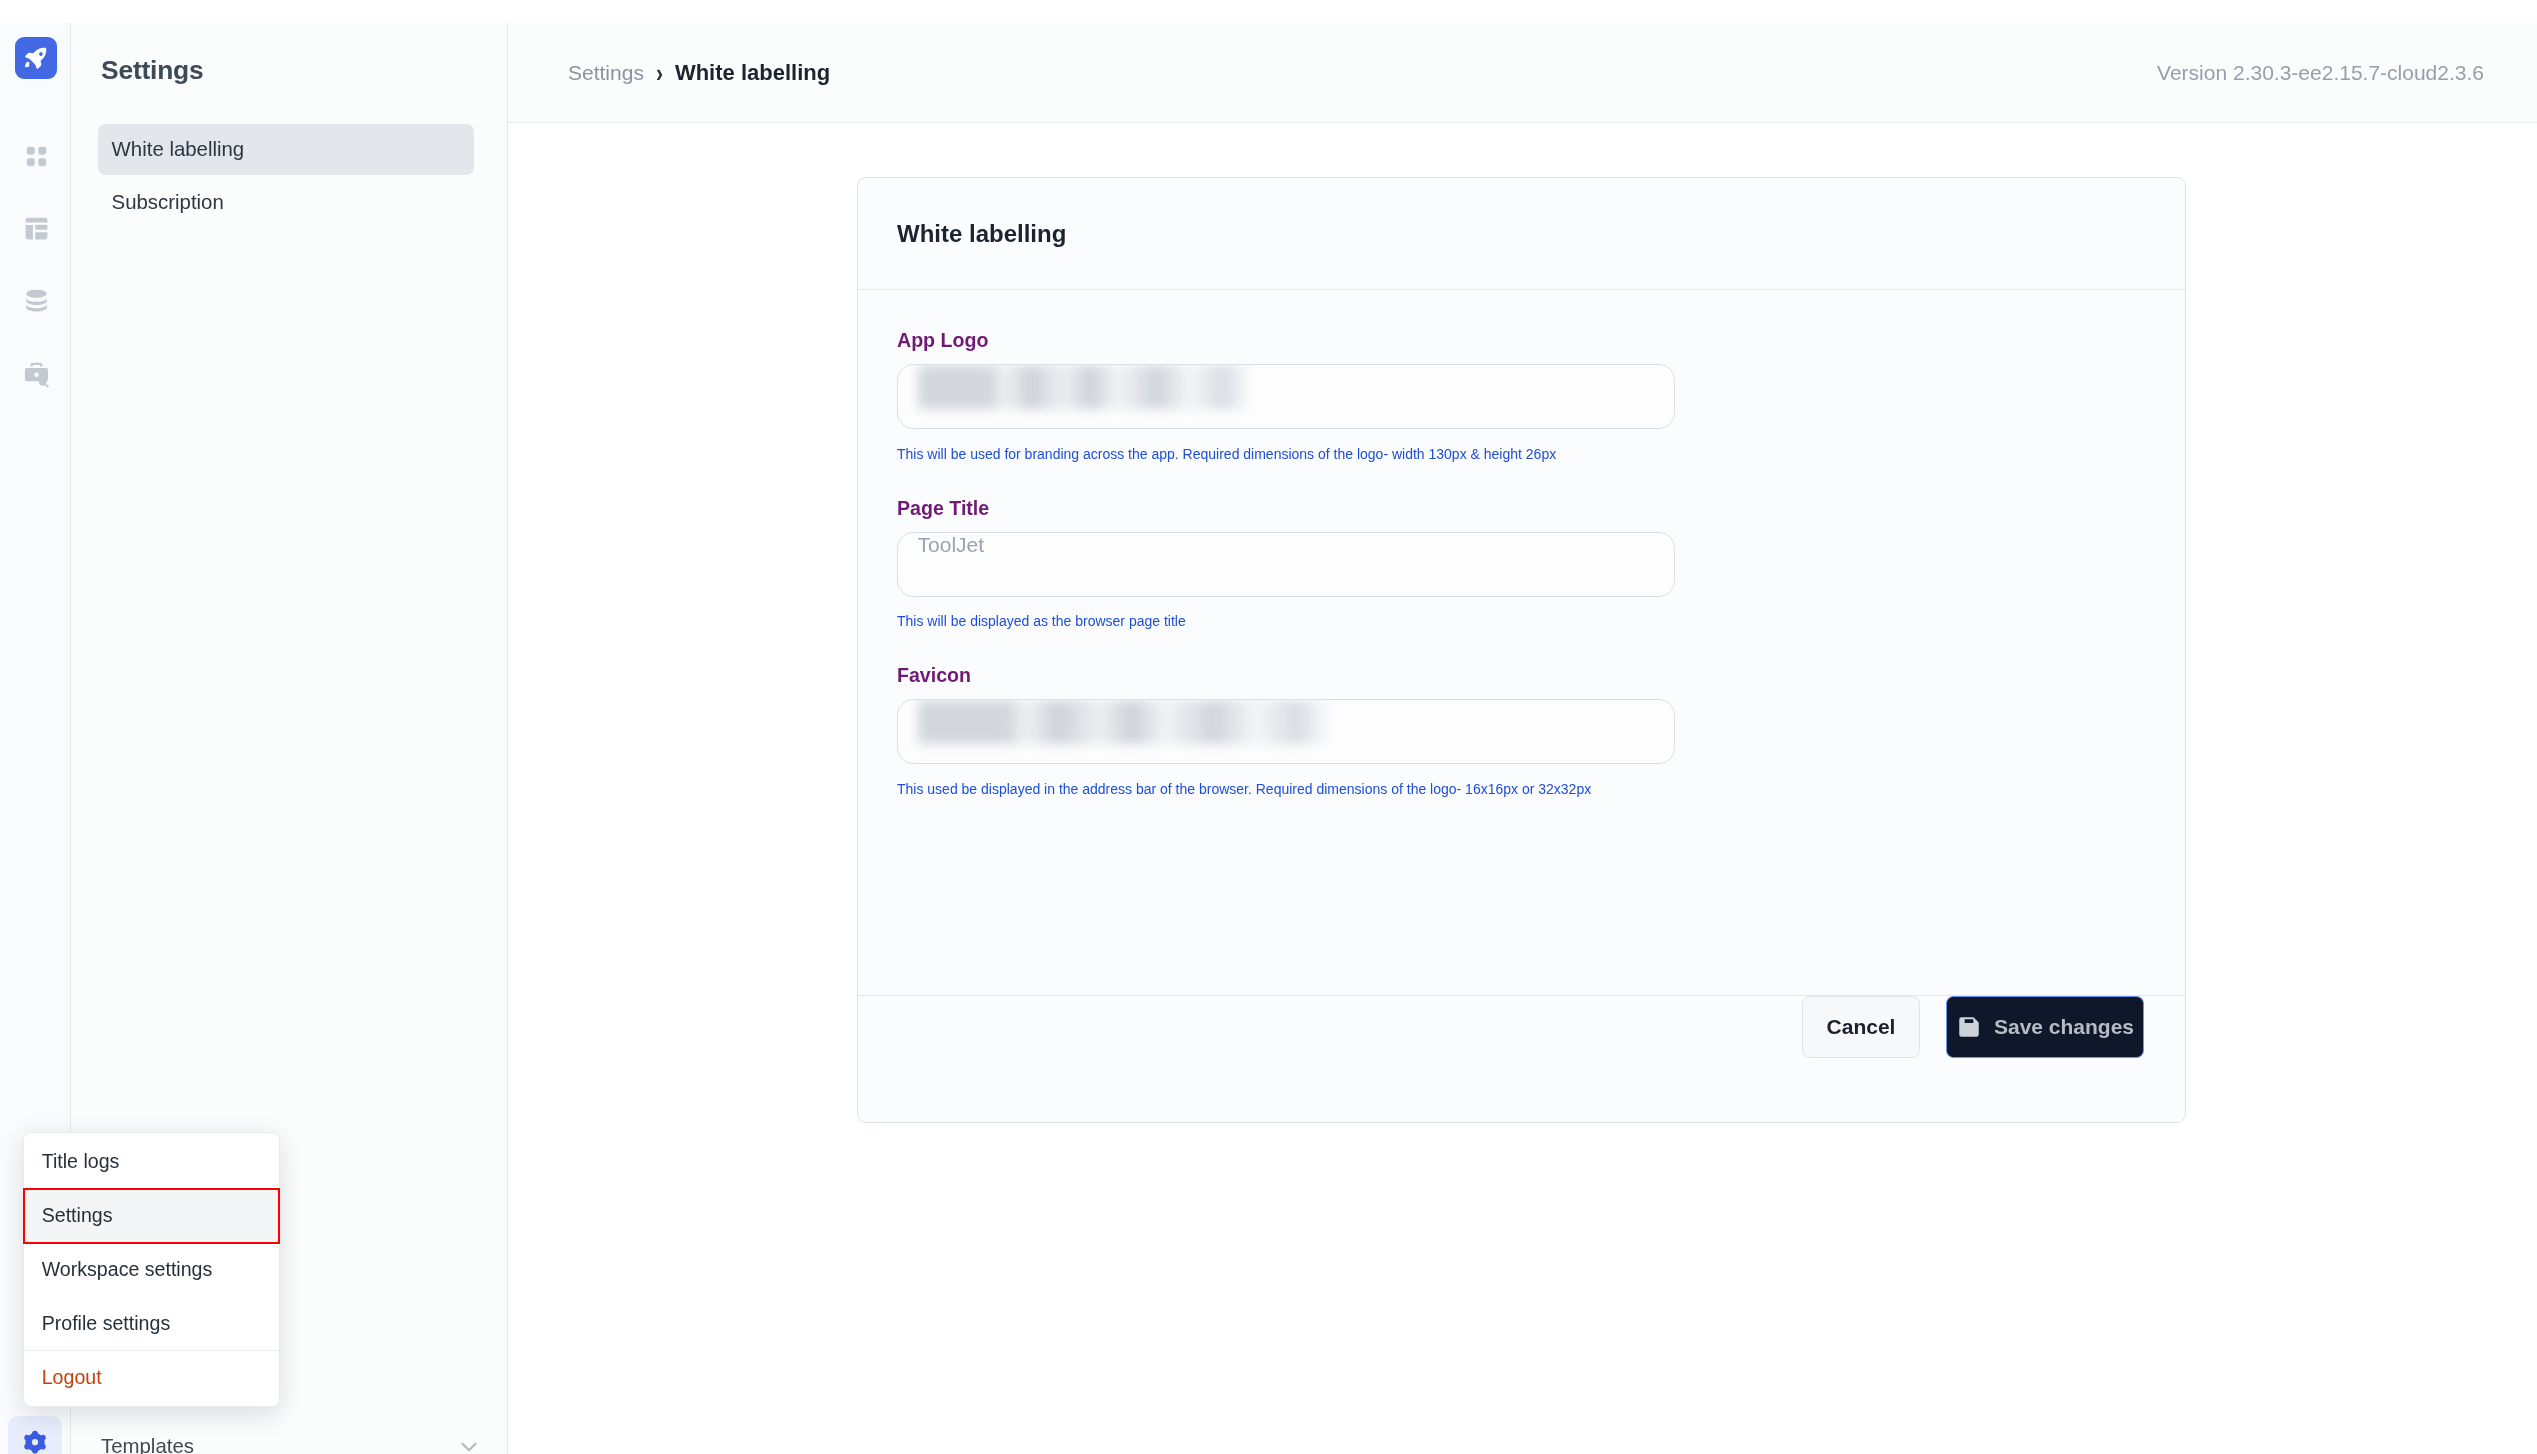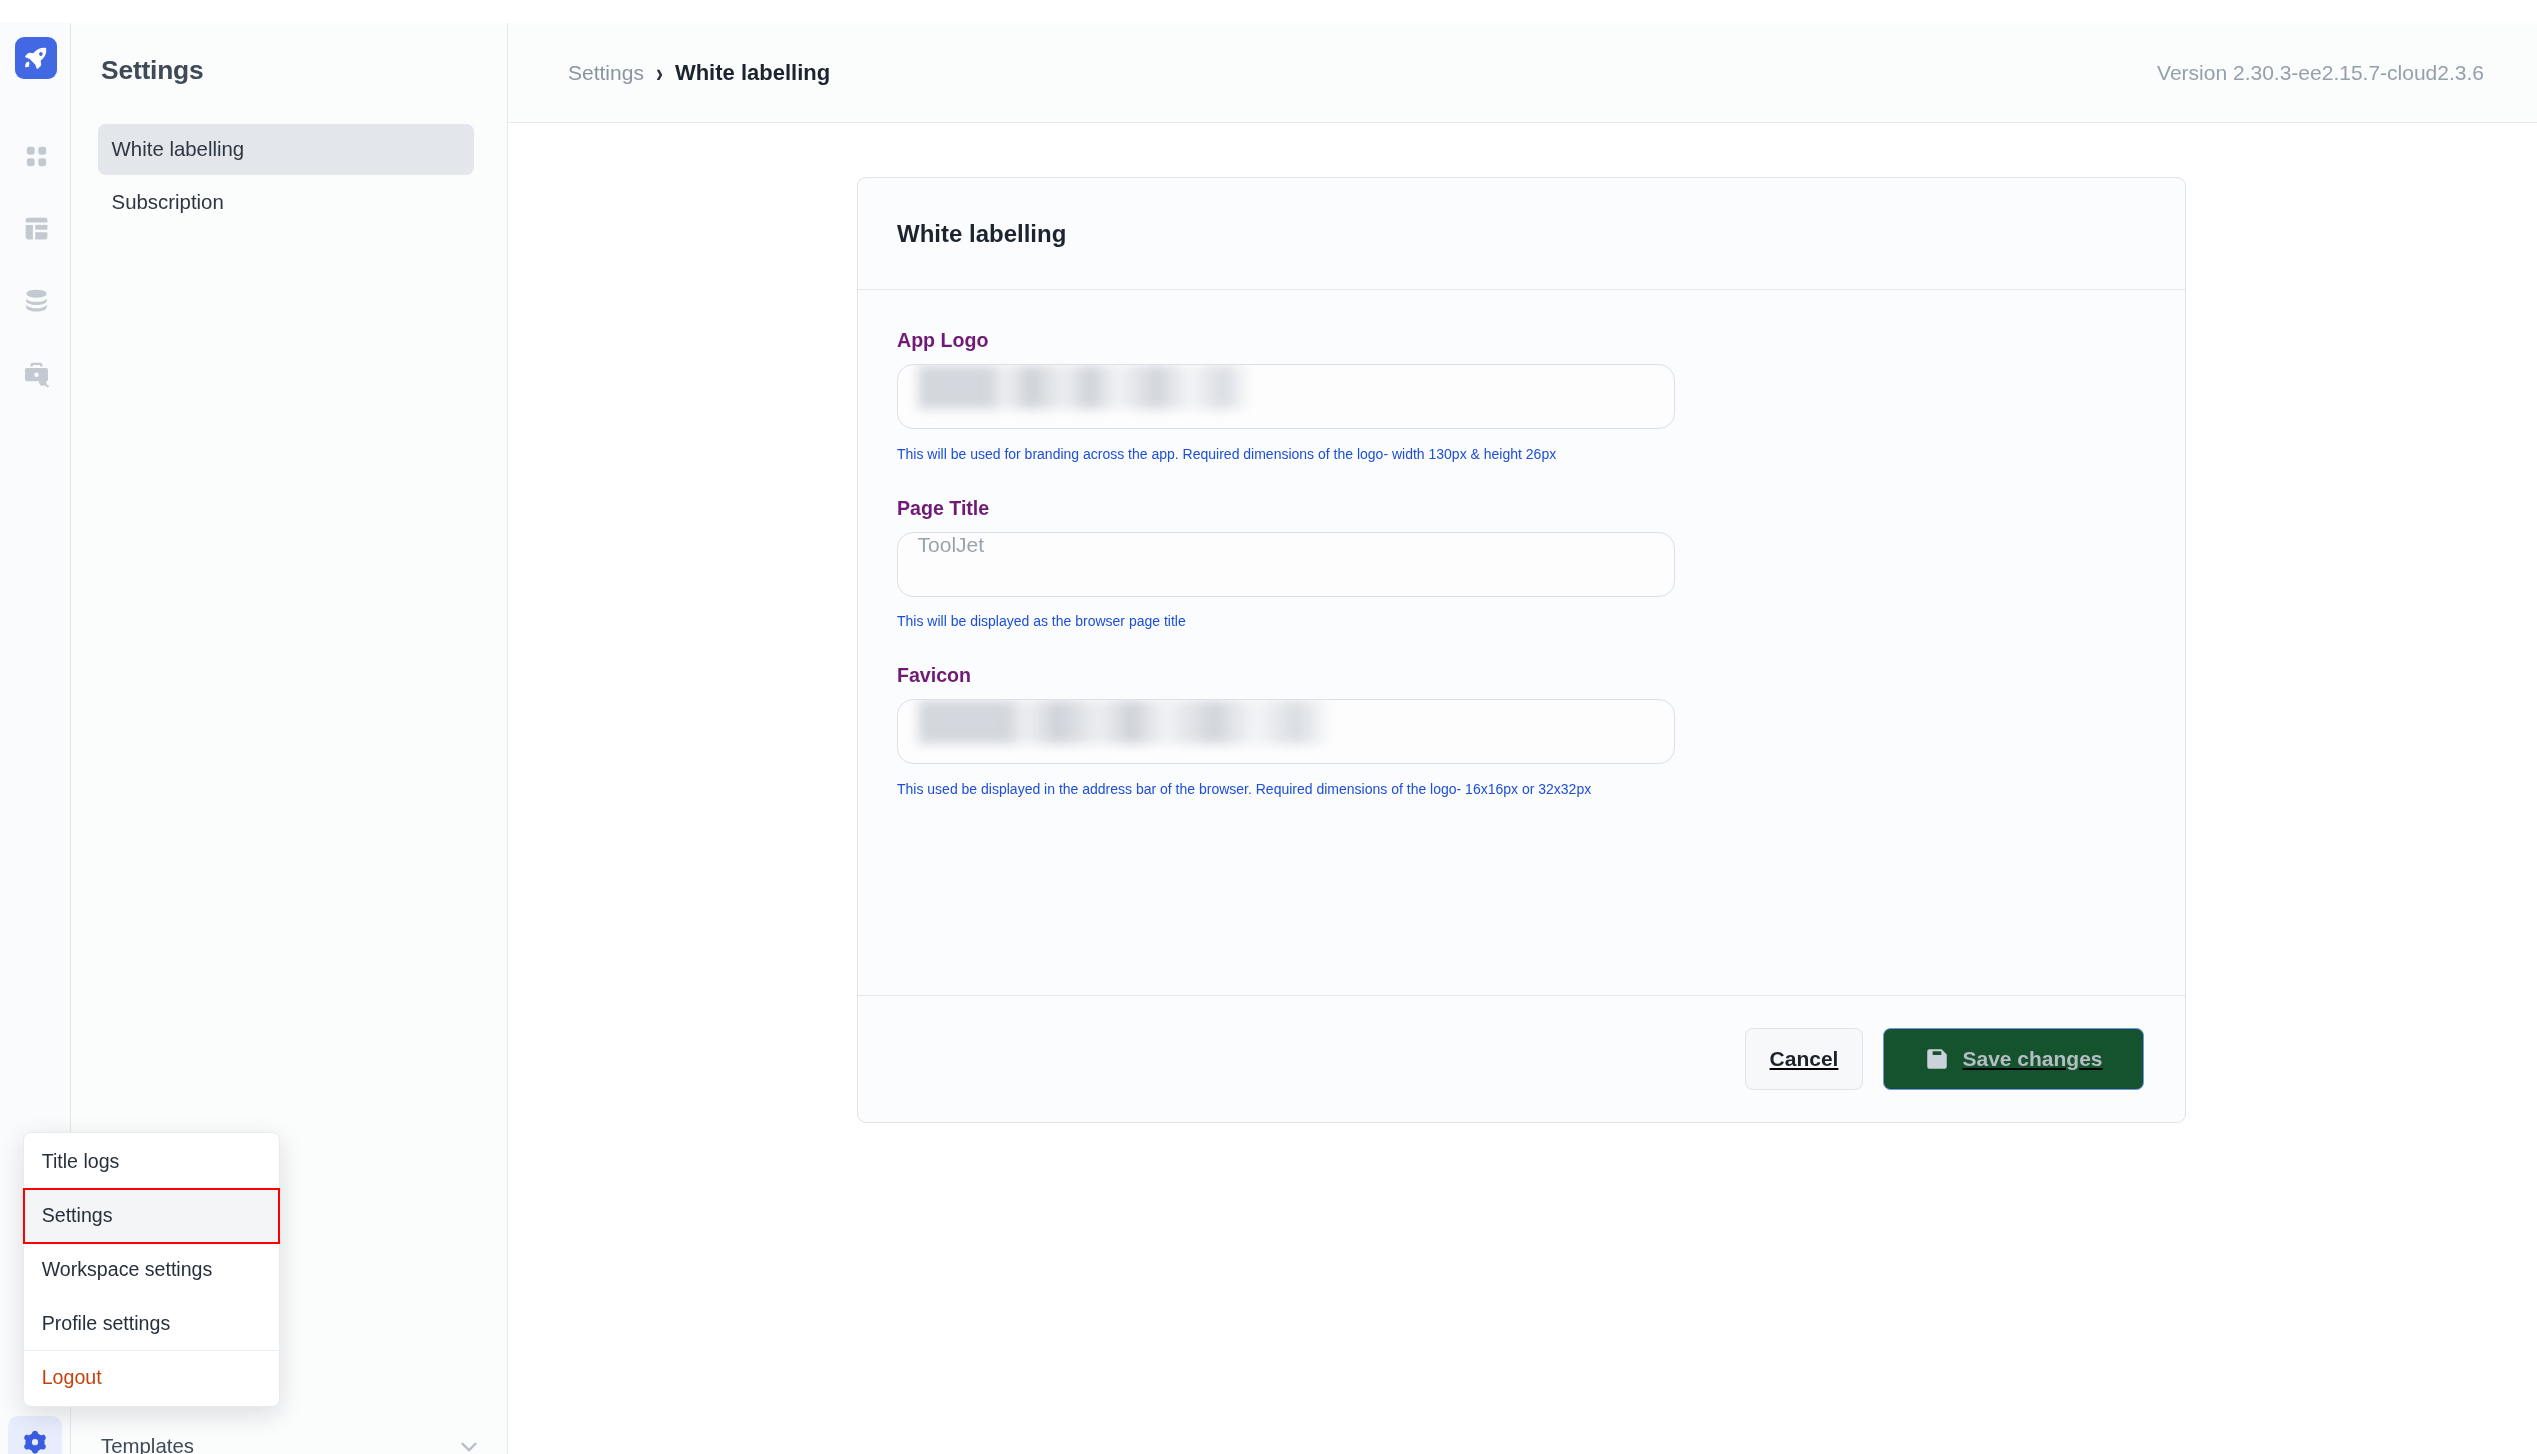--- a/index.html
+++ b/index.html
@@ -232,11 +232,10 @@
     height: 127px;
     border-top: 1.5px solid #e4e8ec;
     display: flex;
-    align-items: center;
+    align-items: flex-start;
     justify-content: flex-end;
     padding-right: 41px;
-    gap: 20px;
-    text-decoration: underline;
+    gap: 26px;
   }
   .btn {
     height: 62px;

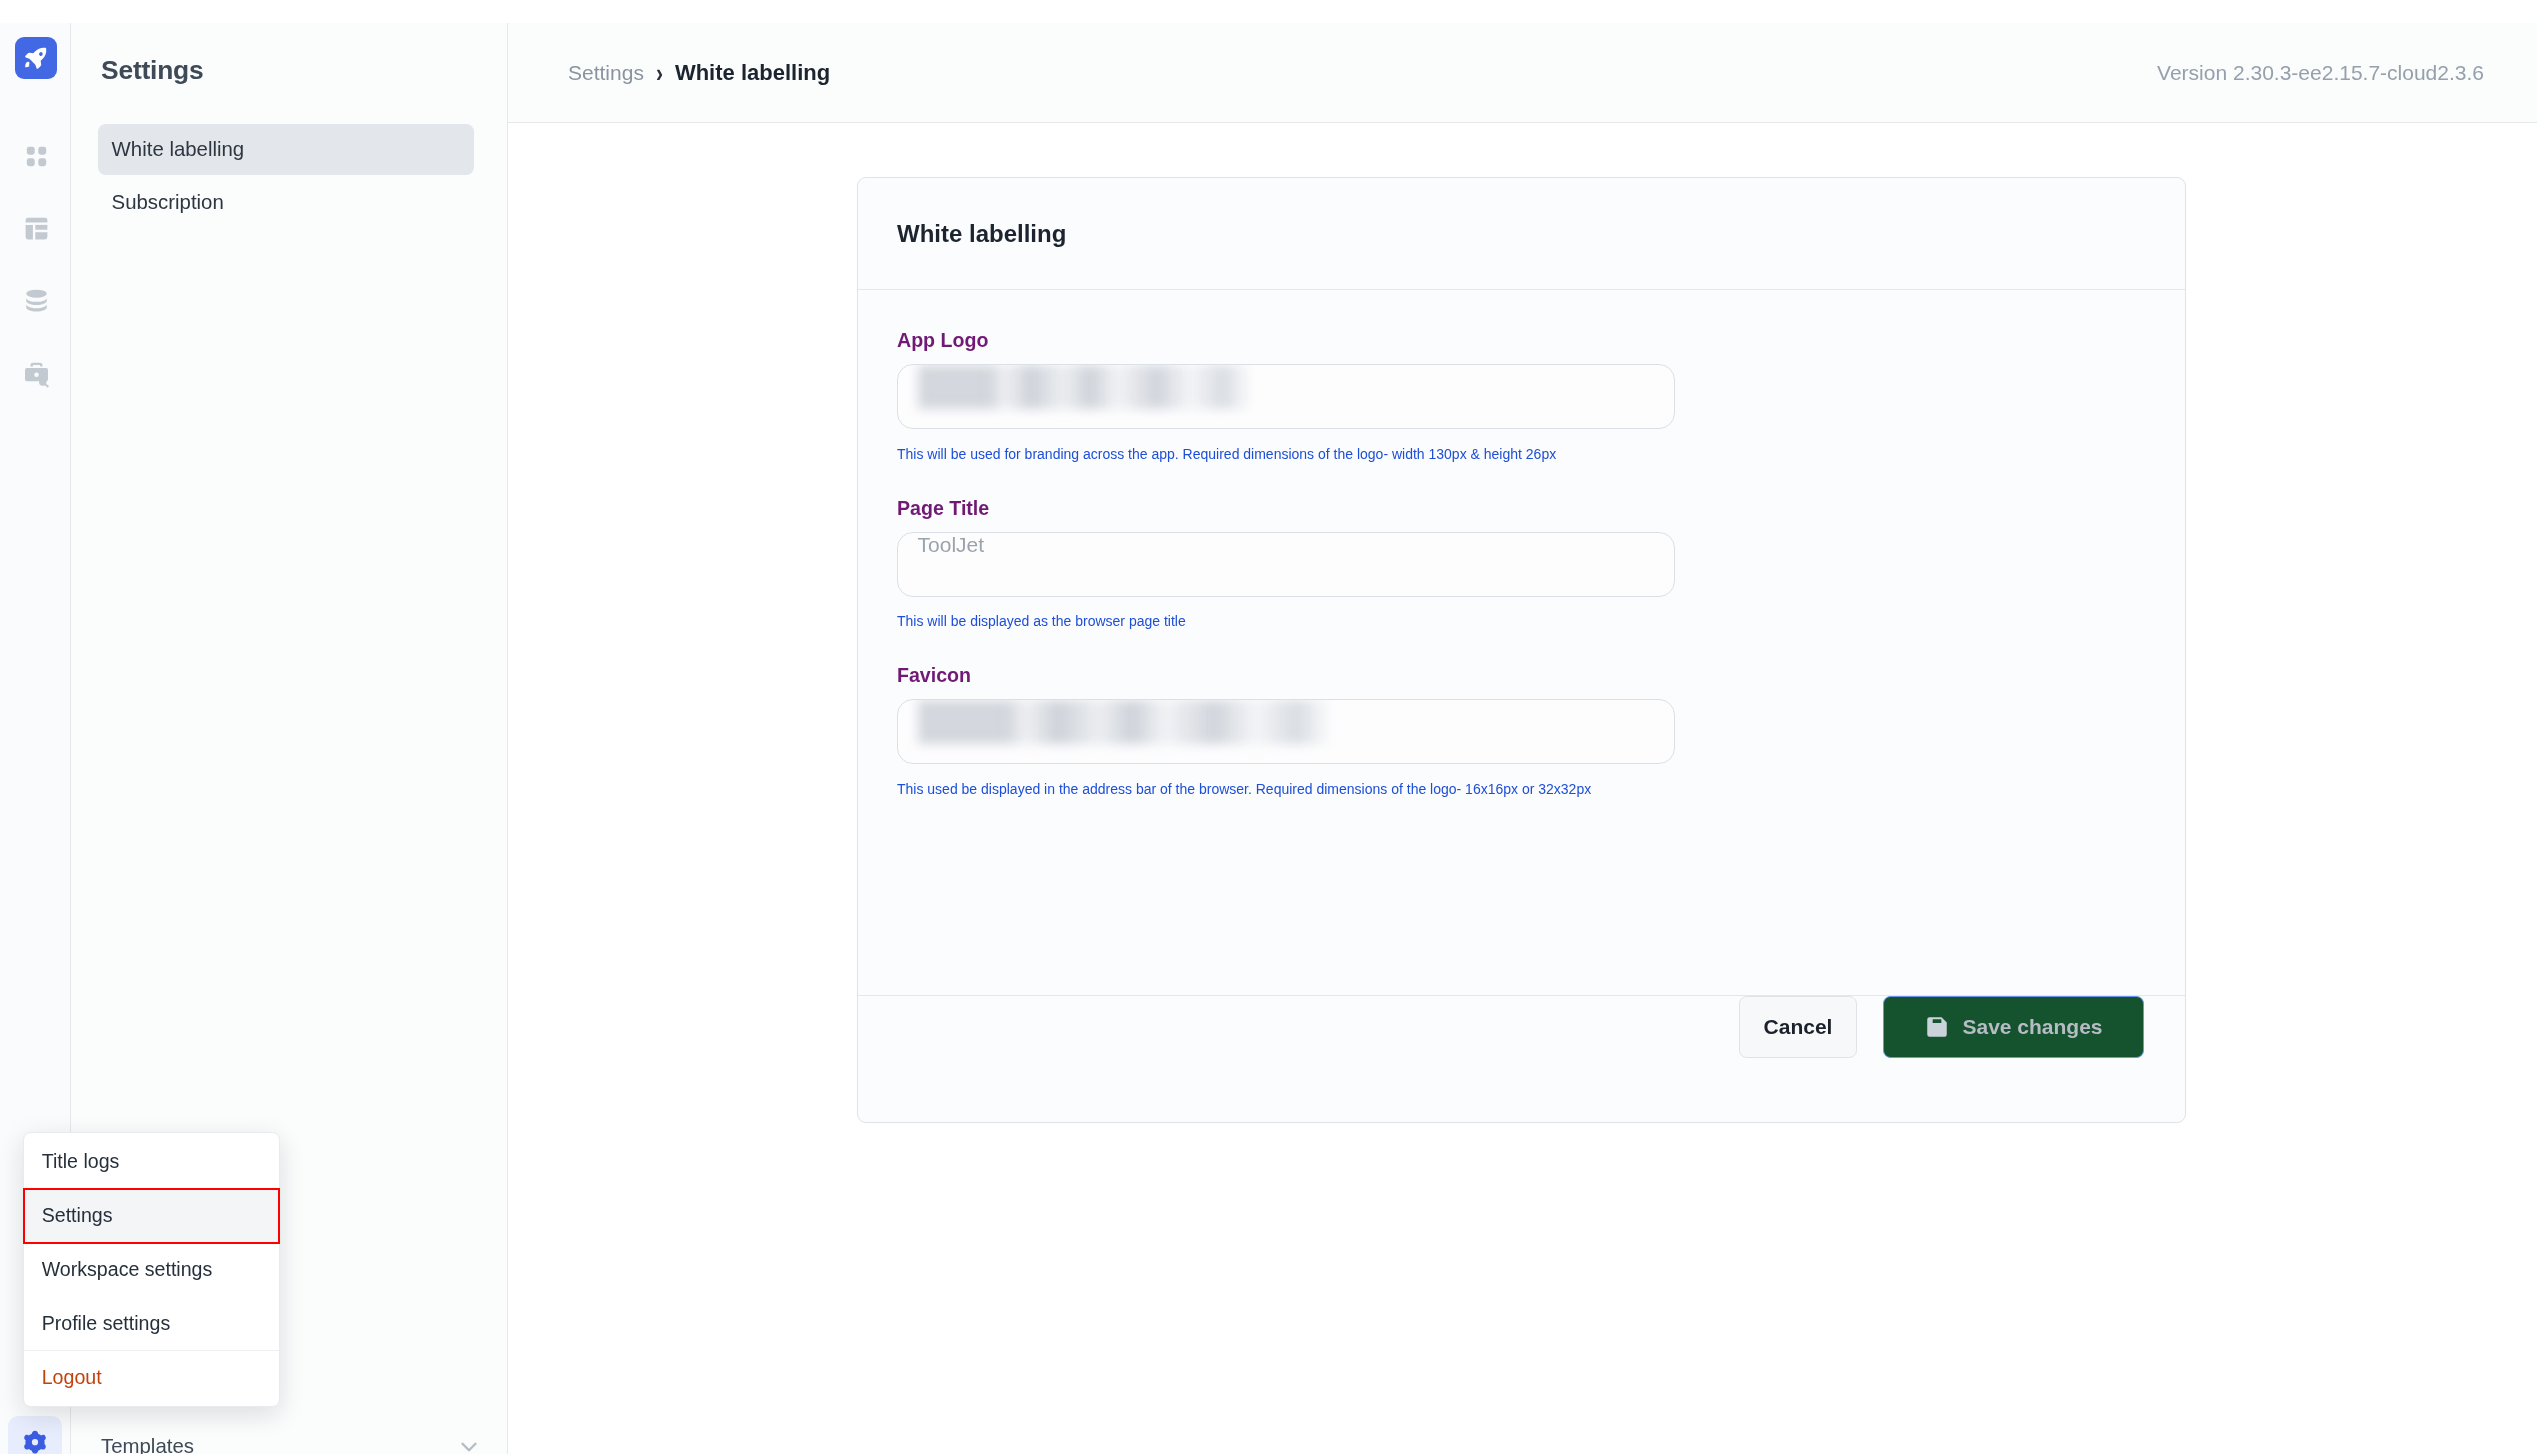--- a/index.html
+++ b/index.html
@@ -255,8 +255,8 @@
     font-weight: 600;
   }
   .btn-save {
-    width: 261px;
-    background: #14532d;
+    width: 198px;
+    background: #0f172a;
     border: 1.5px solid #6a94f0;
     color: #b6bcc4;
     font-weight: 600;

